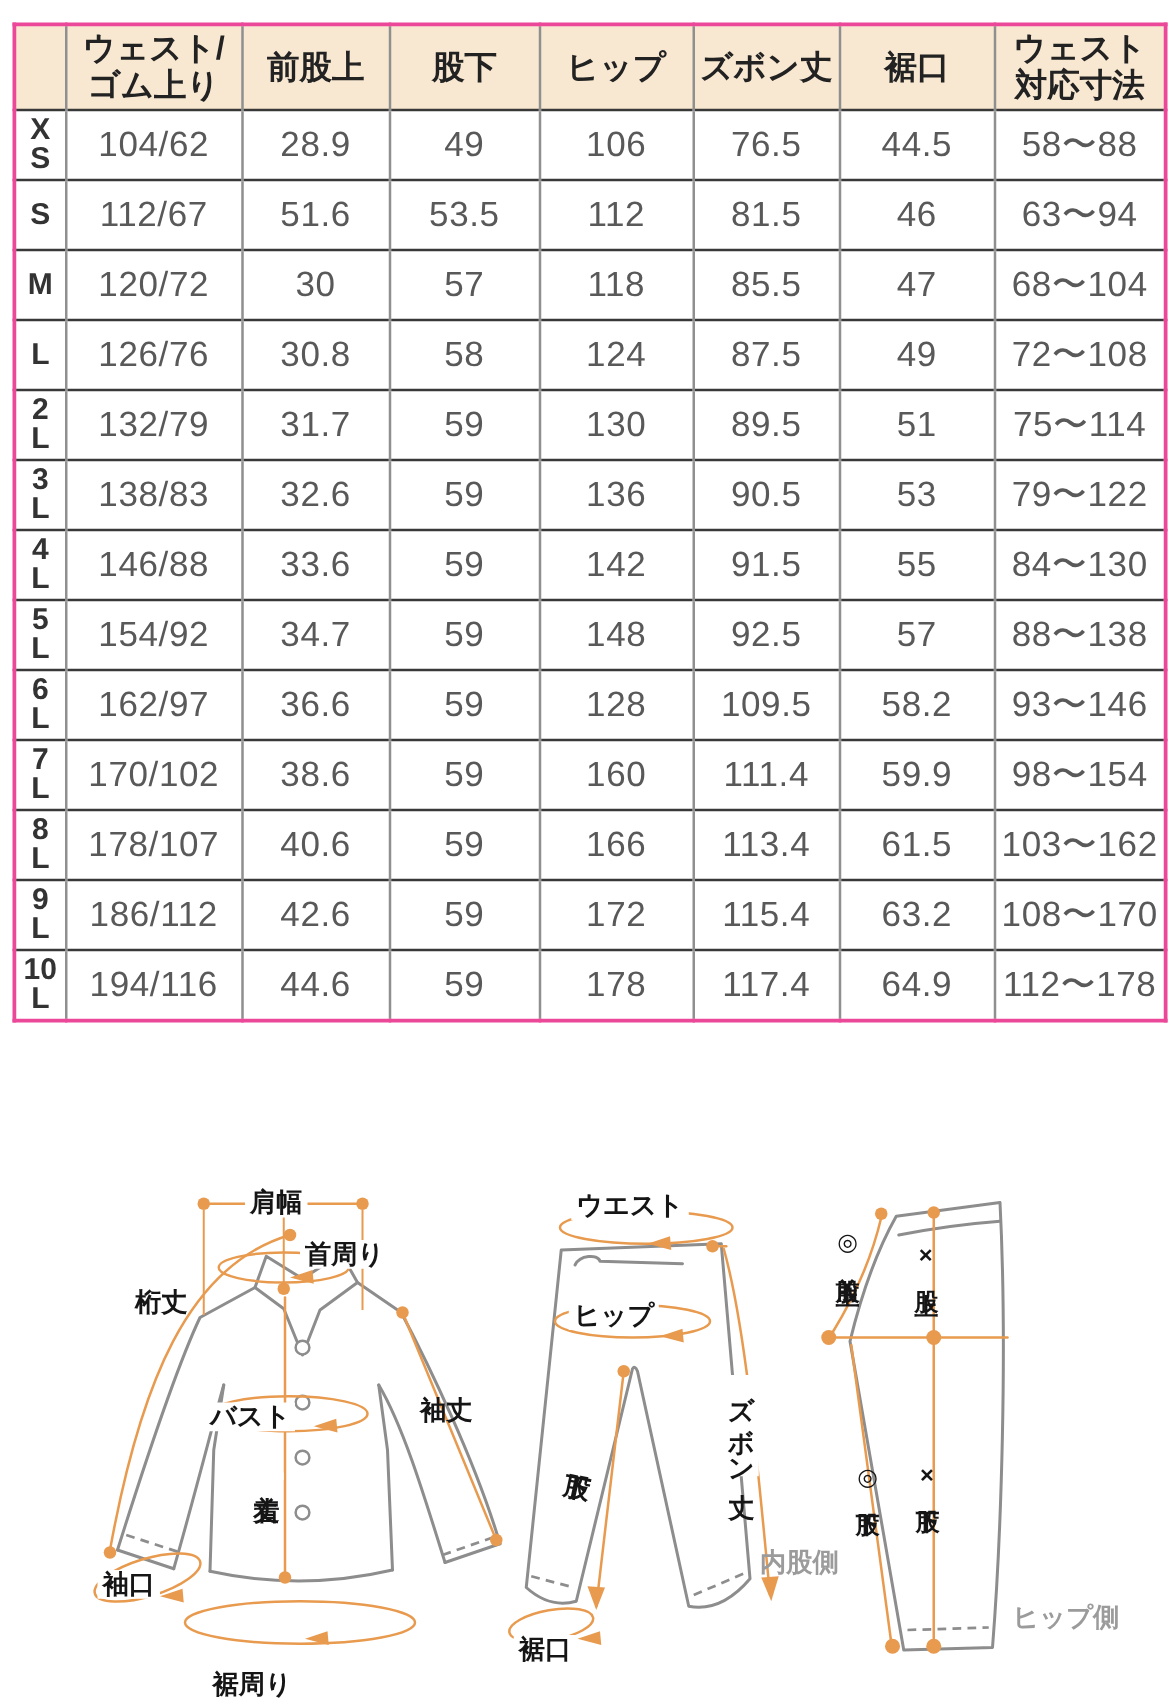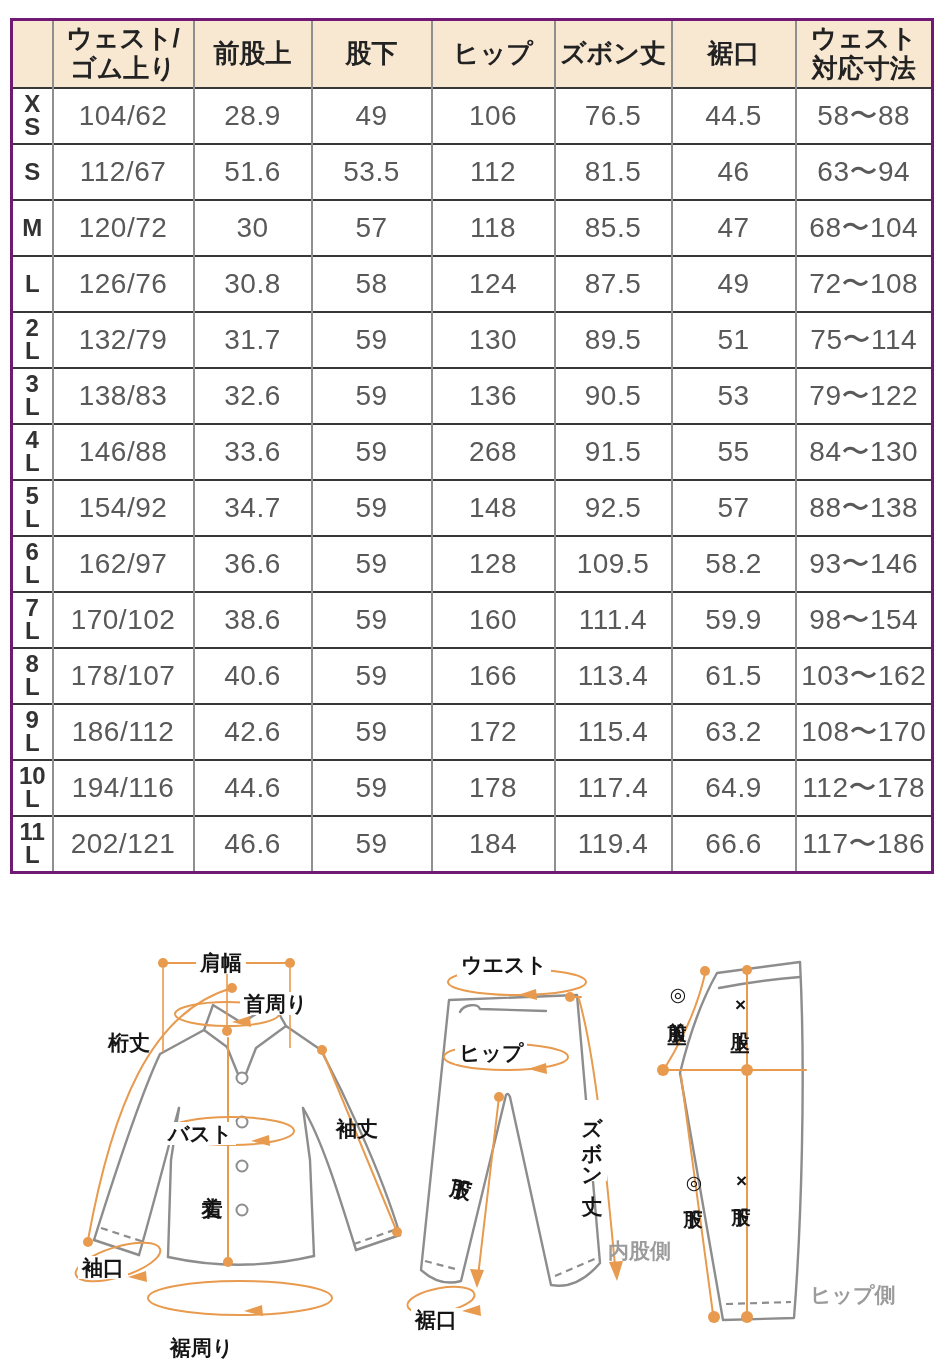--- a/index.html
+++ b/index.html
@@ -7,7 +7,7 @@
         font-family:"Liberation Sans","DejaVu Sans",sans-serif;}
   
   table.size{position:absolute;top:18px;left:10px;width:921px;border-collapse:collapse;
-             table-layout:fixed;border:3px solid #701a75;}
+             table-layout:fixed;border:3px solid #ec4899;}
   table.size th,table.size td{border-left:2px solid #8f8f8f;border-top:2px solid #383838;
              text-align:center;vertical-align:middle;padding:0;}
   table.size thead th{background:#f8e8d2;color:#222;font-size:26px;font-weight:bold;

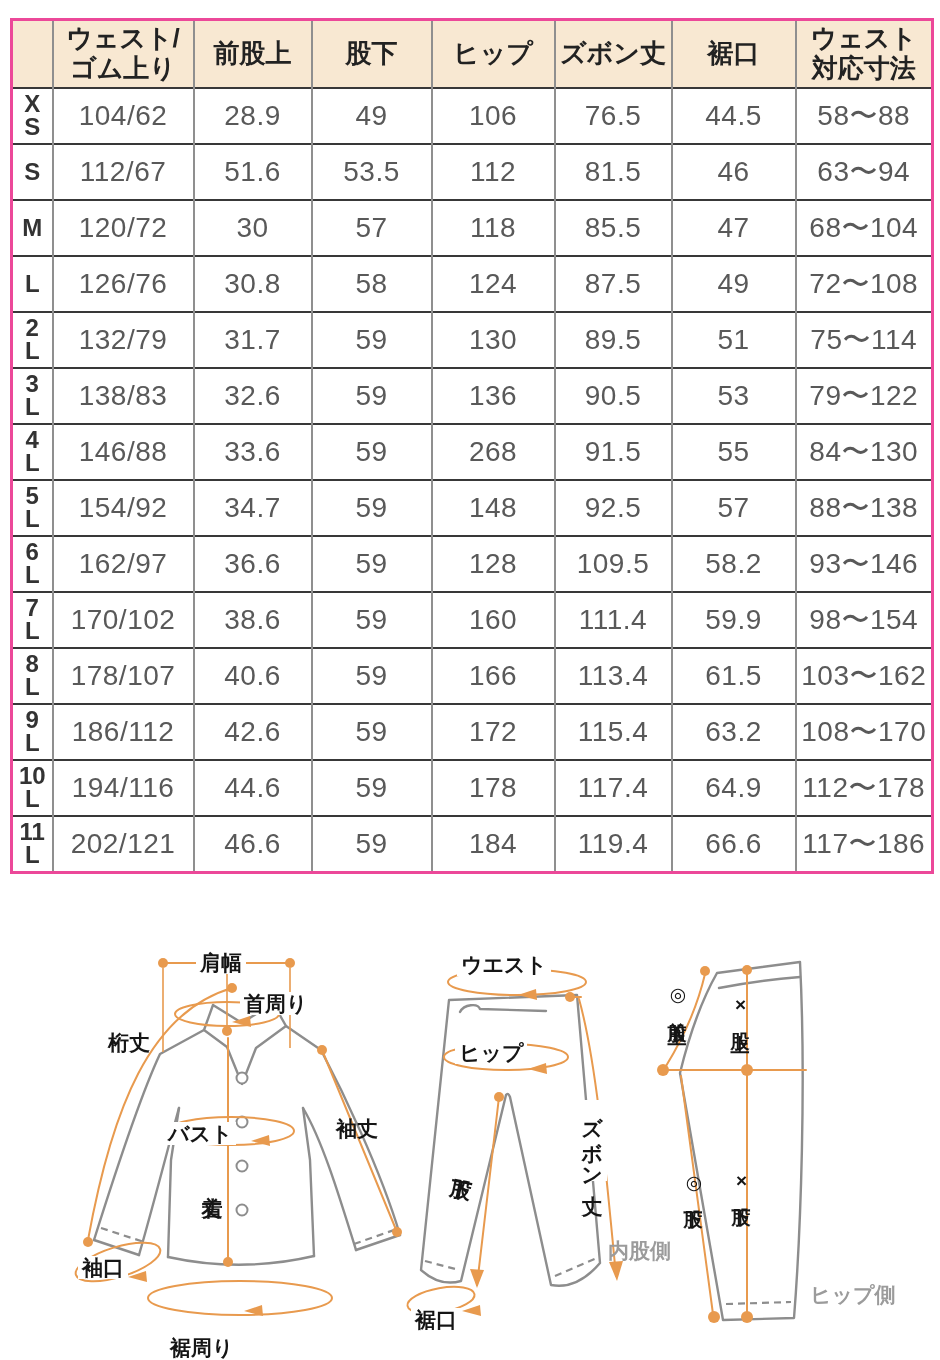--- a/index.html
+++ b/index.html
@@ -130,7 +130,7 @@
           <td>146/88</td>
           <td>33.6</td>
           <td>59</td>
-          <td>268</td>
+          <td>142</td>
           <td>91.5</td>
           <td>55</td>
           <td>84〜130</td>

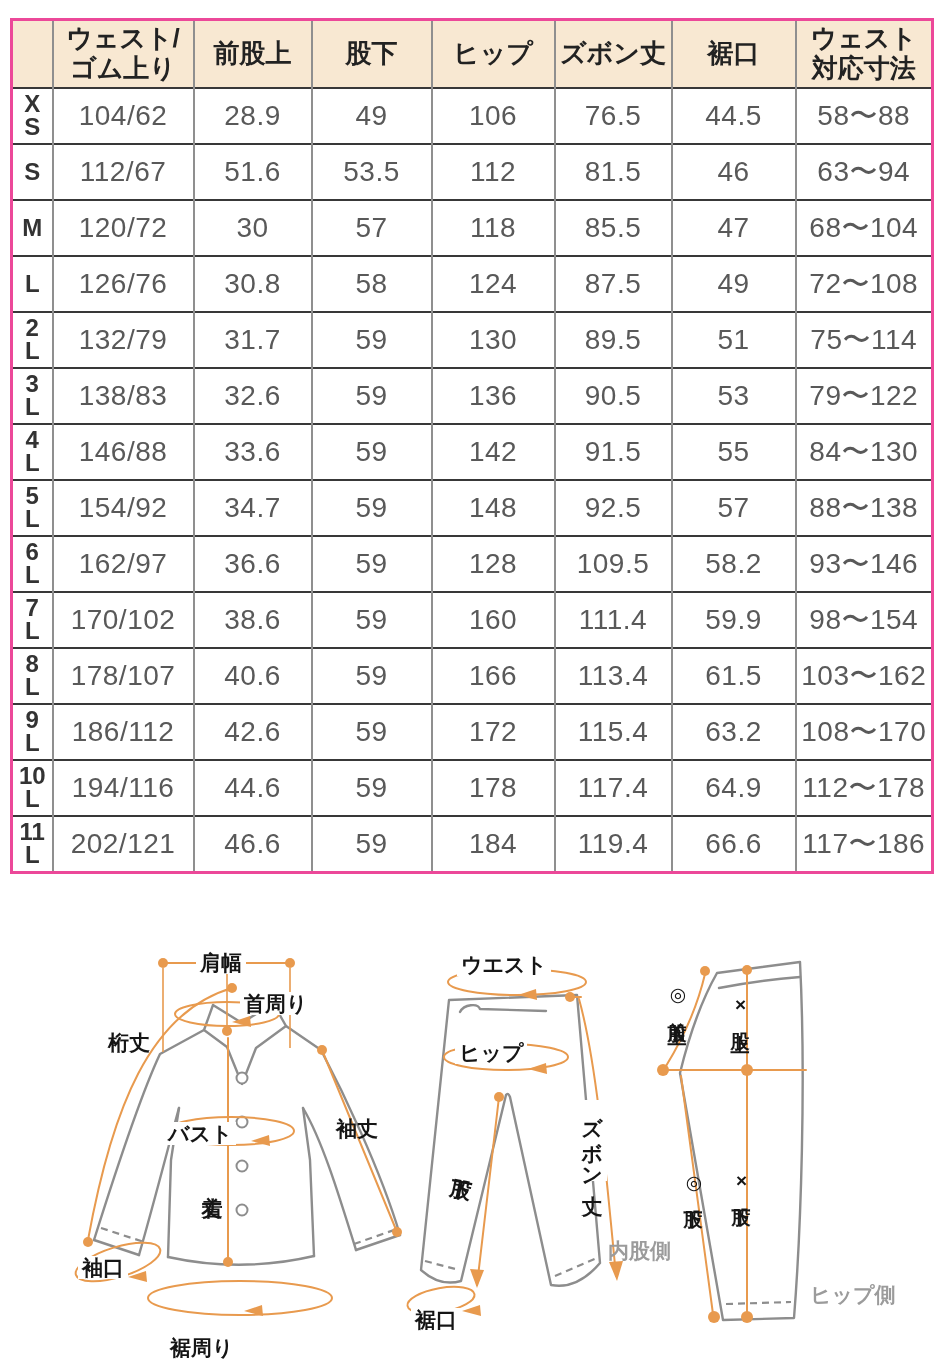--- a/index.html
+++ b/index.html
@@ -201,17 +201,6 @@
           <td>64.9</td>
           <td>112〜178</td>
         </tr>
-      <tr>
-          <th class="sz">11
-L</th>
-          <td>202/121</td>
-          <td>46.6</td>
-          <td>59</td>
-          <td>184</td>
-          <td>119.4</td>
-          <td>66.6</td>
-          <td>117〜186</td>
-        </tr>
     </tbody>
   </table>
 

